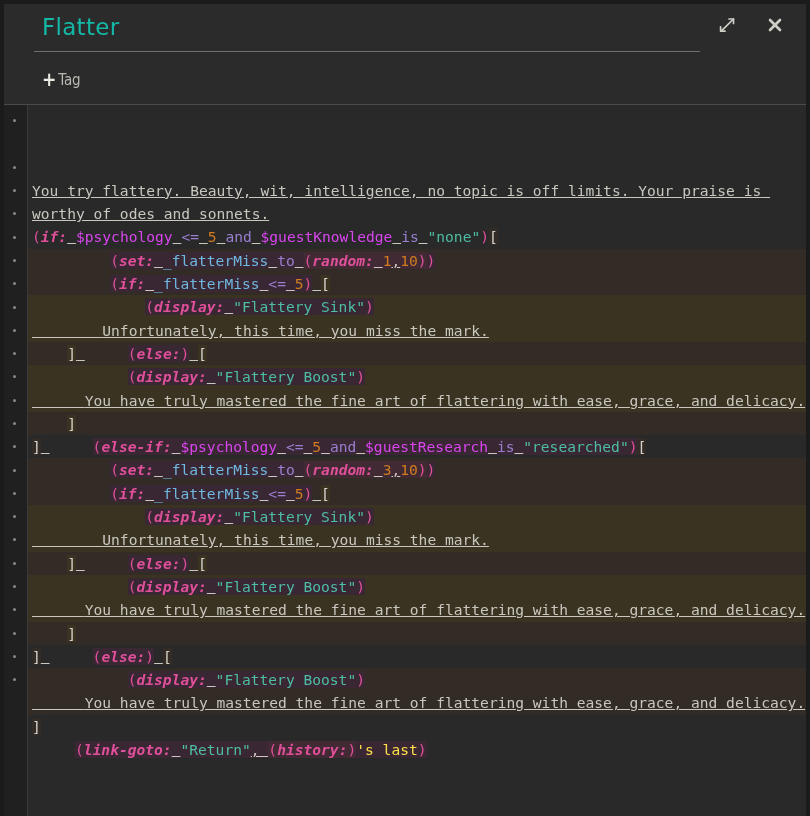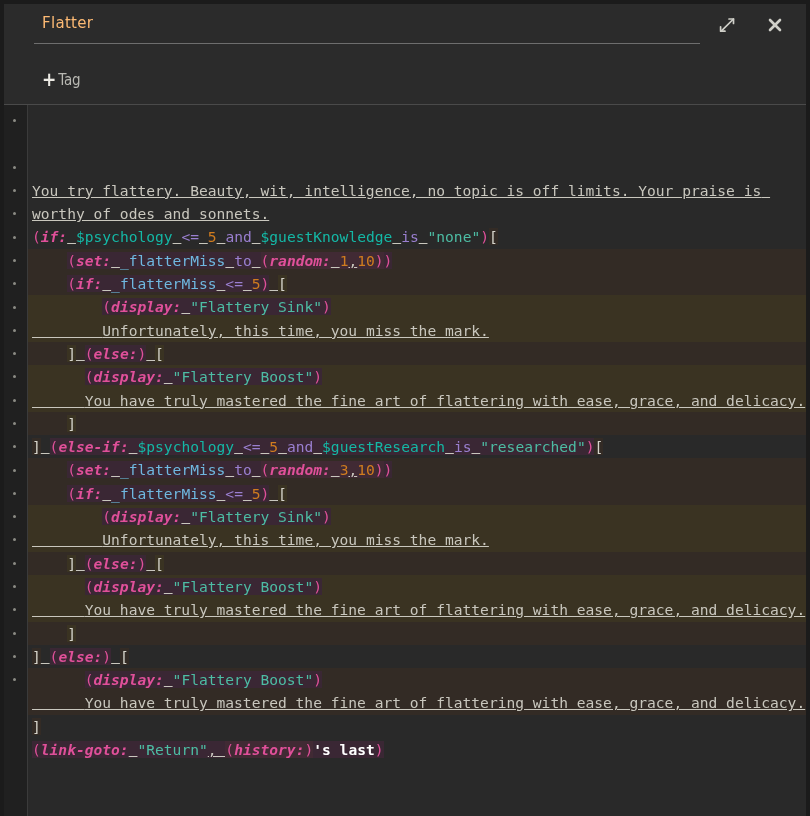--- a/index.html
+++ b/index.html
@@ -47,9 +47,9 @@
     border: none;
     border-bottom: 1px solid #6e6e6e;
     outline: none;
-    color: #fdba74;
+    color: #14b8a6;
     font-family: "DejaVu Sans", "Liberation Sans", sans-serif;
-    font-size: 15px;
+    font-size: 23px;
     letter-spacing: 0.3px;
     padding: 6px 2px 11px 8px;
     box-sizing: border-box;

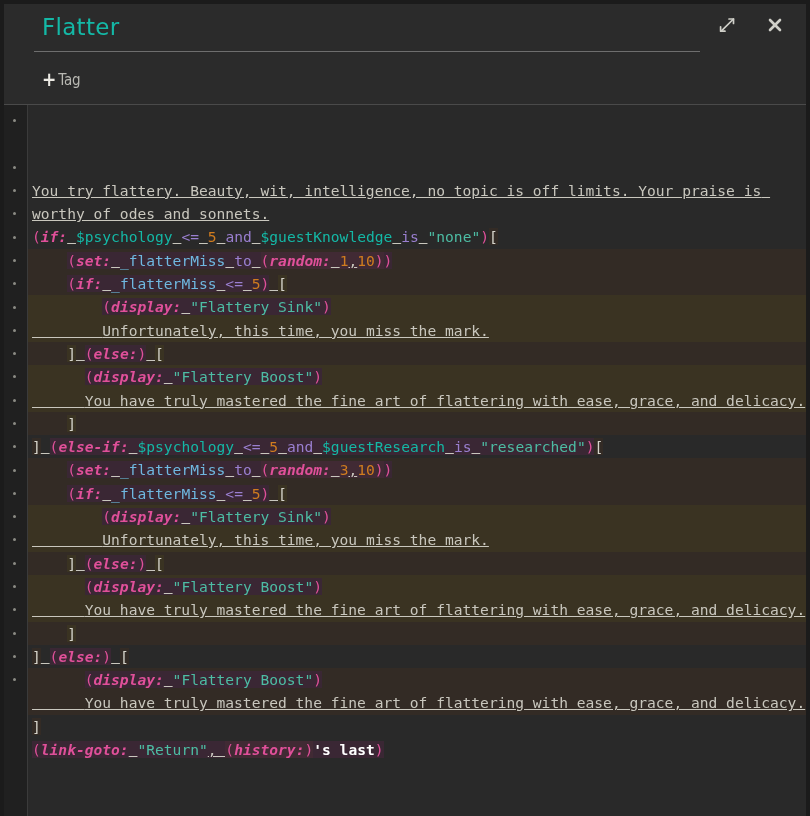--- a/index.html
+++ b/index.html
@@ -176,7 +176,7 @@
   
   .t-plain   { color: #c9c7be; text-decoration: underline; }
   .t-macro   { color: #e0509a; font-style: italic; font-weight: bold; }
-  .t-var     { color: #14b8a6; }
+  .t-var     { color: #d946ef; }
   .t-tempvar { color: #6fb8e0; }
   .t-string  { color: #4dbda4; }
   .t-num     { color: #d07c1f; }

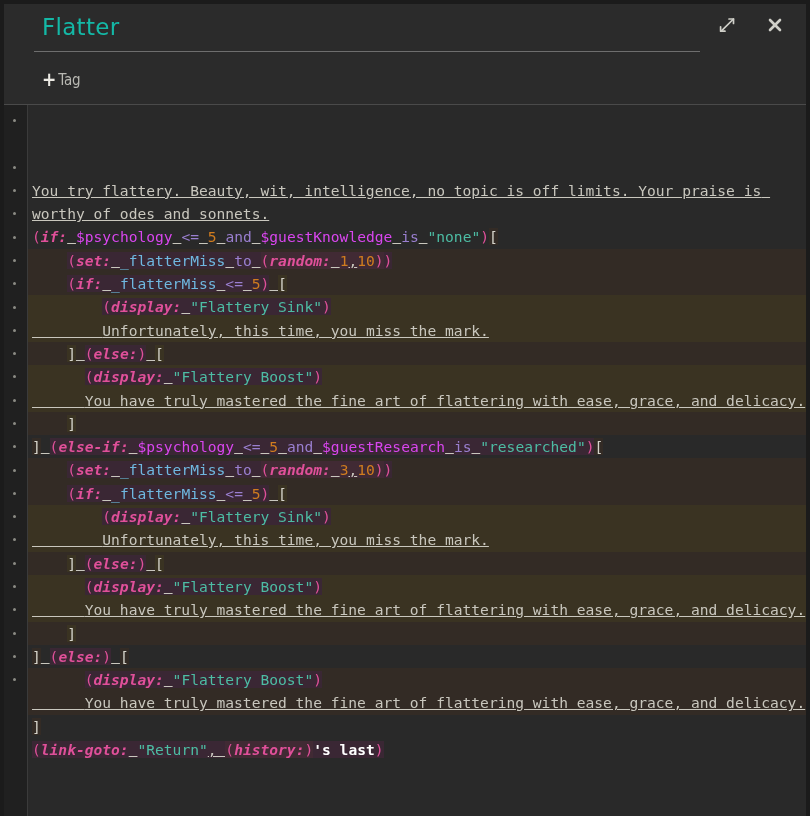--- a/index.html
+++ b/index.html
@@ -188,7 +188,7 @@
   
   .bg-hook1  { background: #332b25; }
   .bg-hook2  { background: #3a3322; }
-  .bg-macro  { background: #3a2734; }
+  .bg-macro  { background: #3a2734; margin-left: 43px; }
   .bg-macro2 { background: #412a34; }
 
   .bottom-gap {

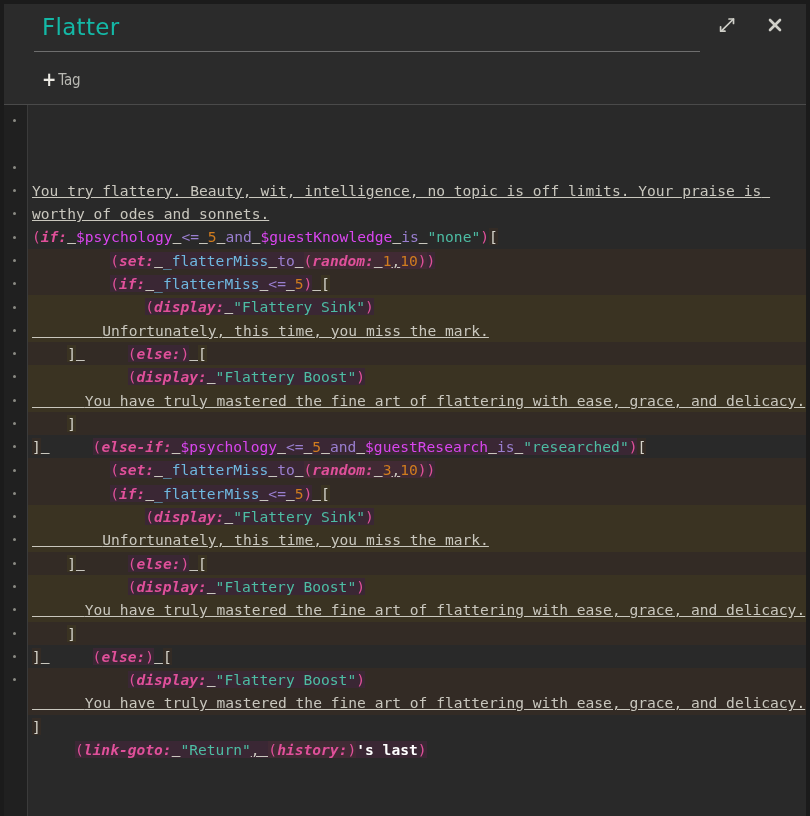--- a/index.html
+++ b/index.html
@@ -183,7 +183,7 @@
   .t-op      { color: #9a7fd0; }
   .t-bracket { color: #d6d4cb; }
   .t-paren   { color: #e0509a; }
-  .t-prop    { color: #ffffff; font-weight: bold; }
+  .t-prop    { color: #fde047; }
 
   
   .bg-hook1  { background: #332b25; }

